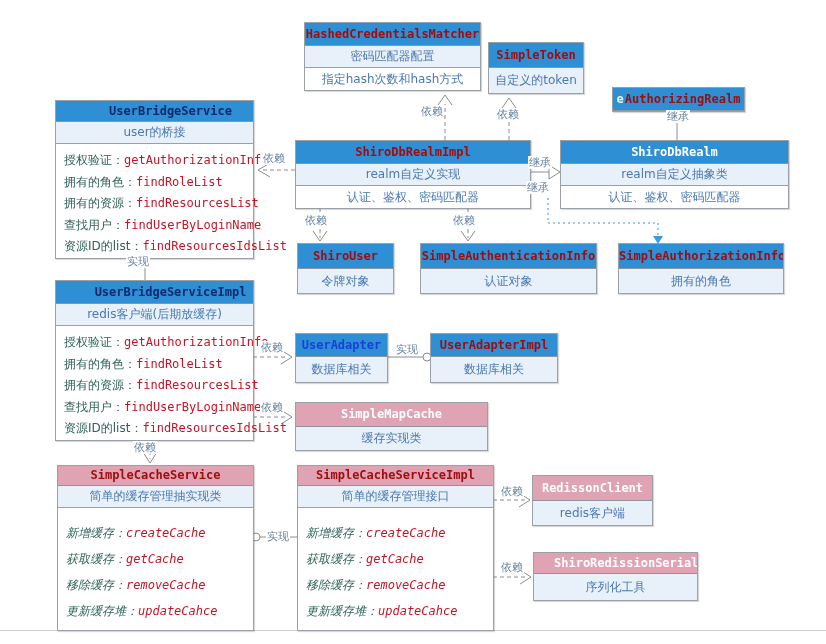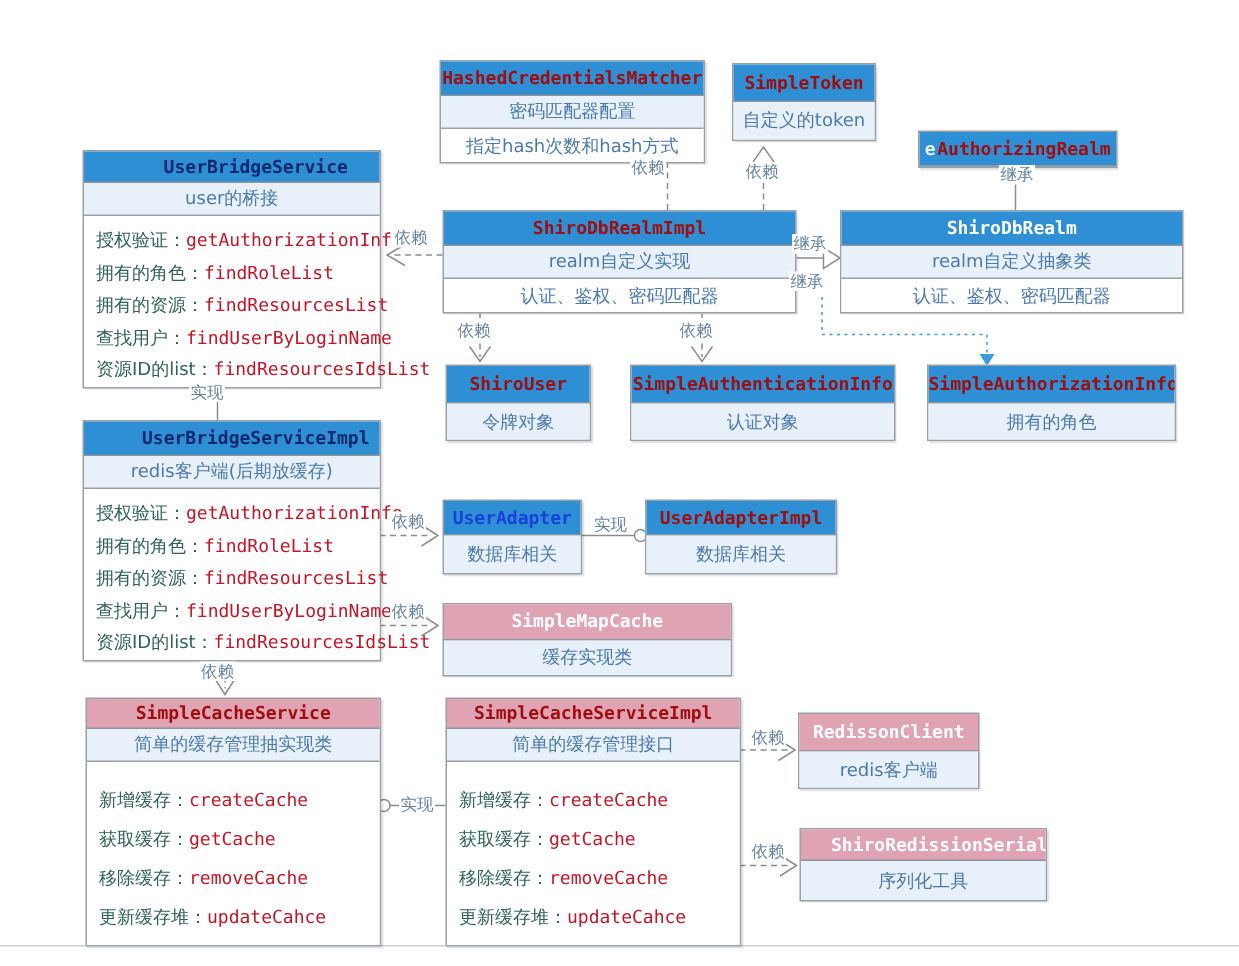--- a/index.html
+++ b/index.html
@@ -85,7 +85,7 @@
     <polyline points="520,570 531,577 520,584" stroke="#8c8c8c" fill="none"></polyline>
   </svg>
 
-  <div class="box" style="left:293px;top:22px;width:175px;margin-top:18px;">
+  <div class="box" style="left:304px;top:22px;width:175px;">
     <div class="hd t-red">HashedCredentialsMatcher</div>
     <div class="sub">密码匹配器配置</div>
     <div class="bd">指定hash次数和hash方式</div>

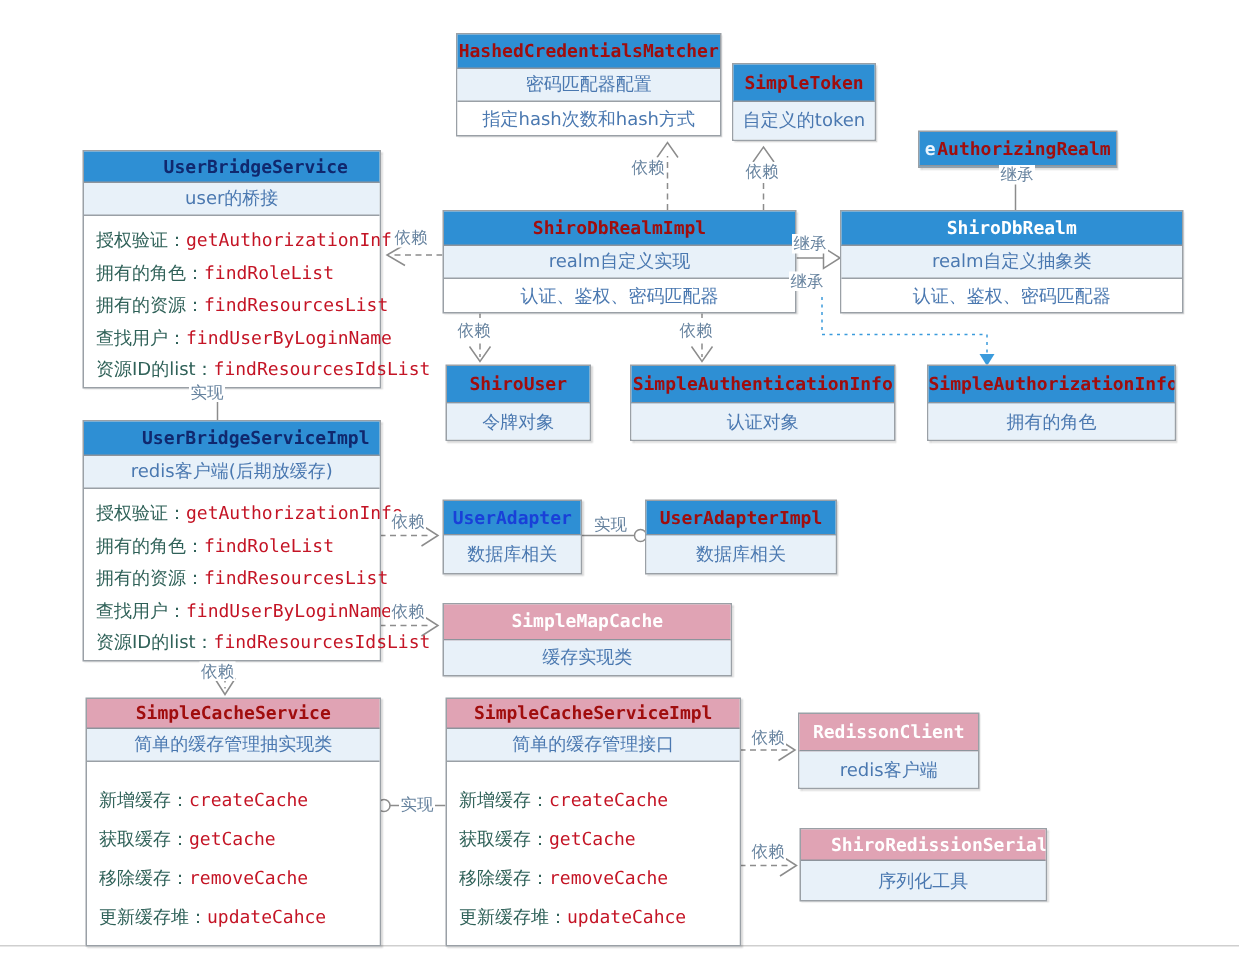--- a/index.html
+++ b/index.html
@@ -19,7 +19,7 @@
   .bd.lt{background:#e8f1f9;}
   .methods{padding:6px 8px 0;background:#fff;}
   .m{line-height:21.5px;white-space:nowrap;}
-  .methods.wide .m{line-height:26px;}
+  .methods.wide .m{line-height:26px;font-style:italic;}
   .ml{color:#2f6158;}
   .mn{color:#c41425;font-family:"DejaVu Sans Mono","Liberation Mono",monospace;}
   .el{position:absolute;z-index:3;font-size:11px;line-height:13px;color:#67839f;

